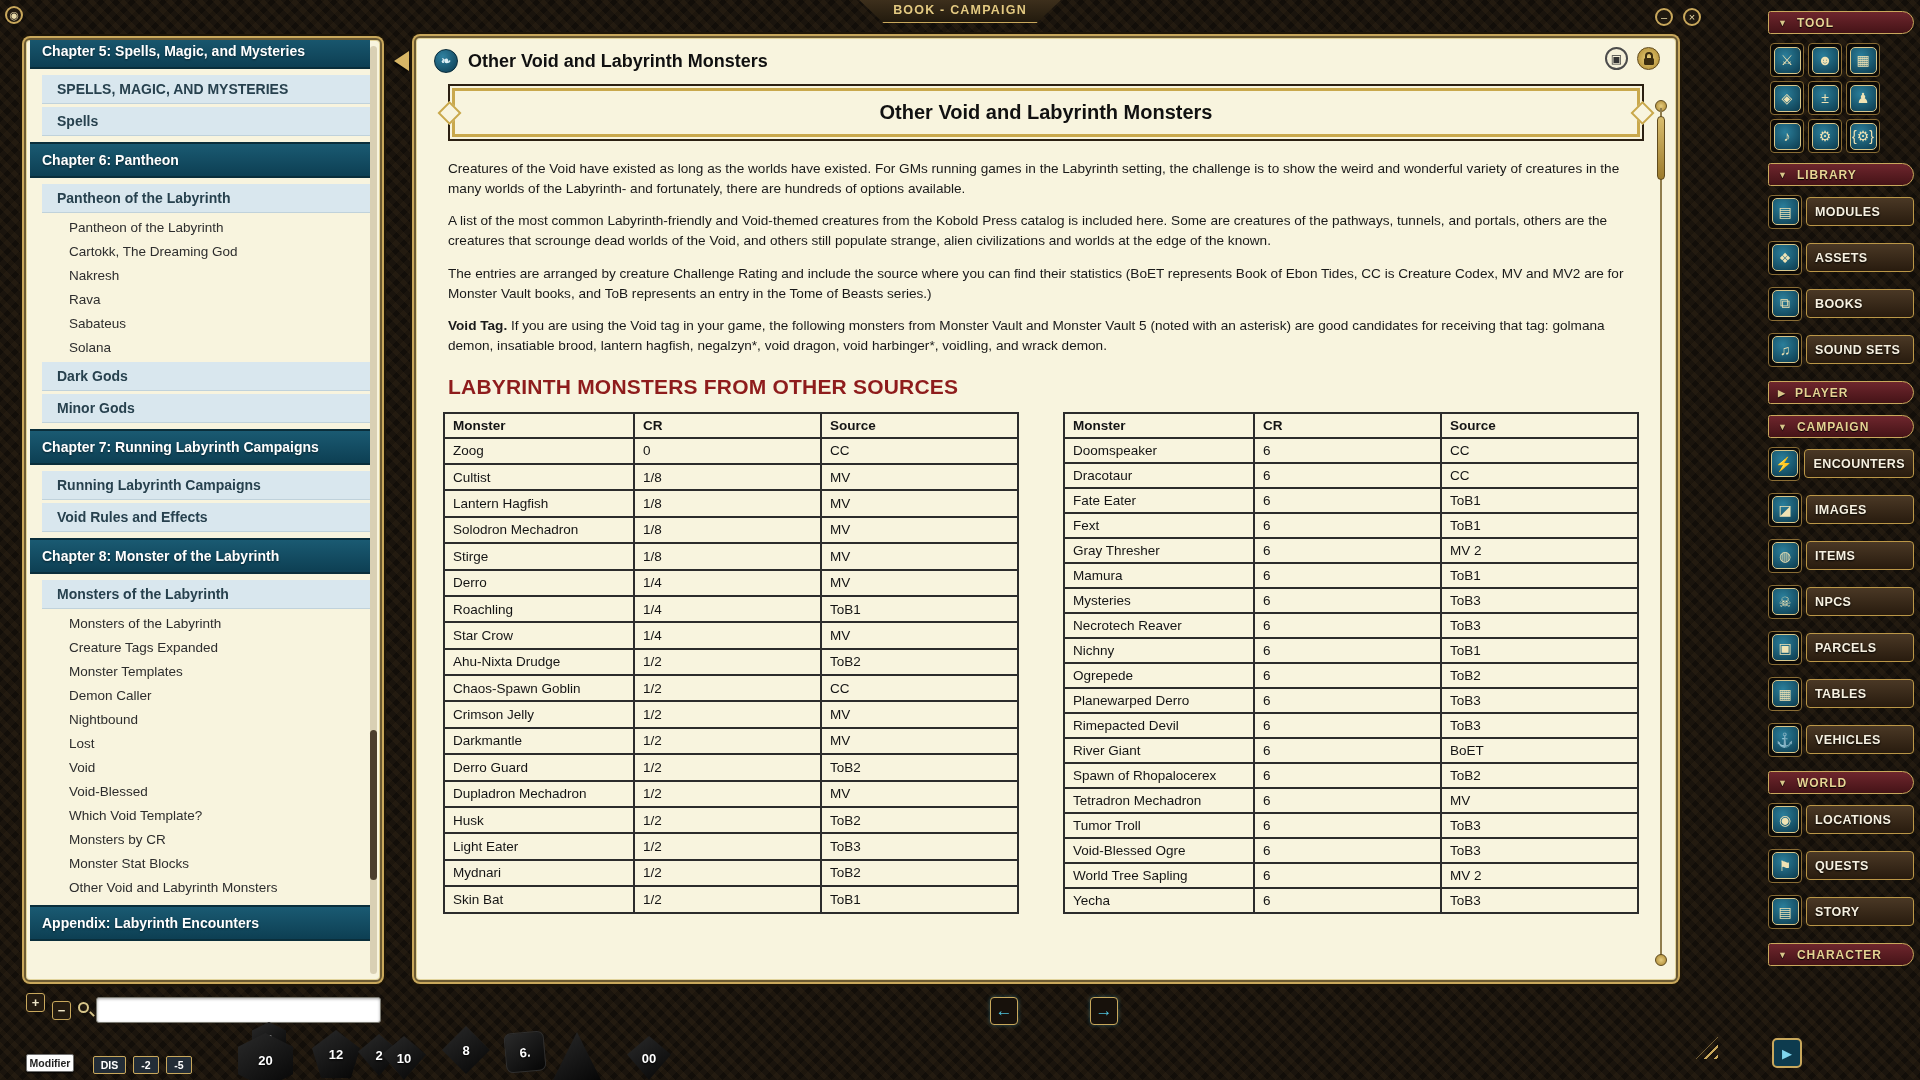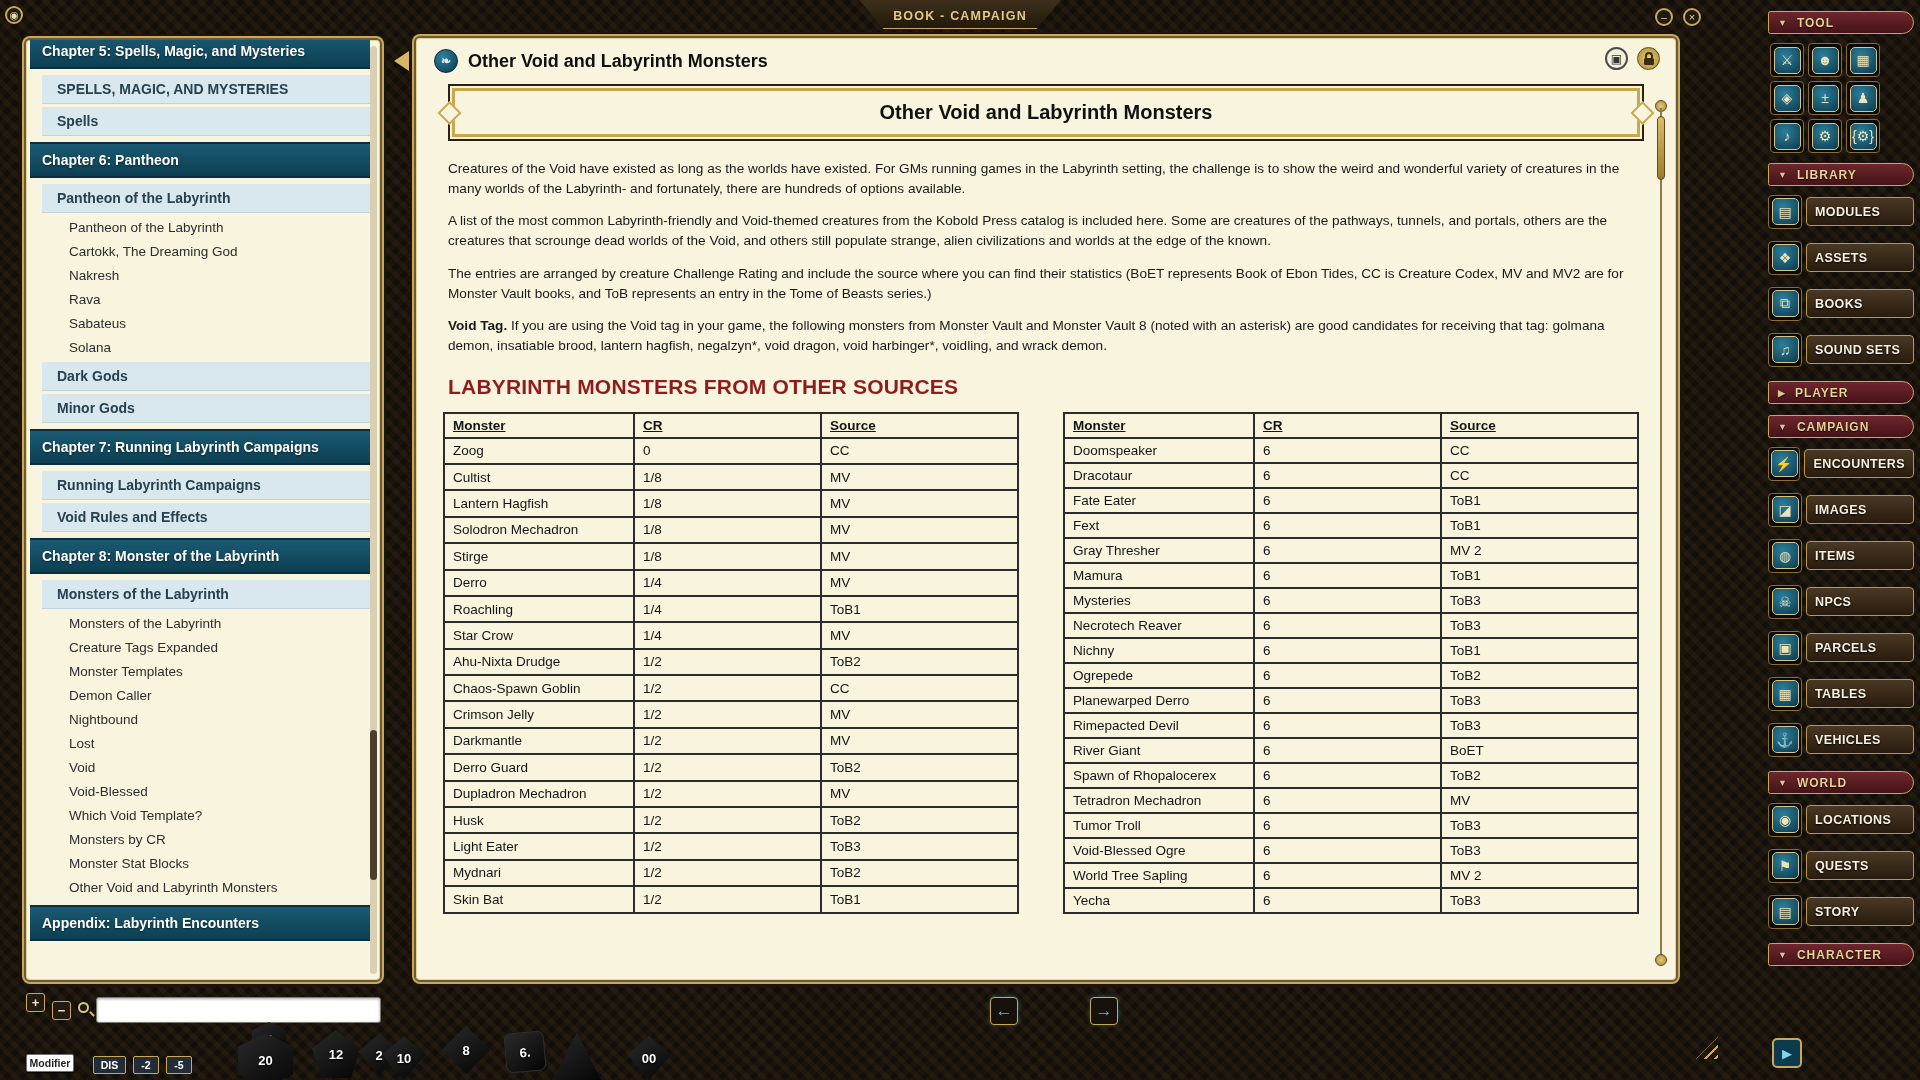--- a/index.html
+++ b/index.html
@@ -23,7 +23,7 @@
     position:absolute; top:0; left:50%; transform:translateX(-50%);
     background:linear-gradient(#3d2f1c,#221a0d);
     color:#e3c981; font-weight:bold; font-size:12.5px; letter-spacing:1.2px;
-    padding:9px 34px 5px; clip-path:polygon(0 0,100% 0,88% 100%,12% 100%);
+    padding:3px 34px 5px; clip-path:polygon(0 0,100% 0,88% 100%,12% 100%);
     border-bottom:1px solid #c9a85c; z-index:30;
   }
   .win-circle {

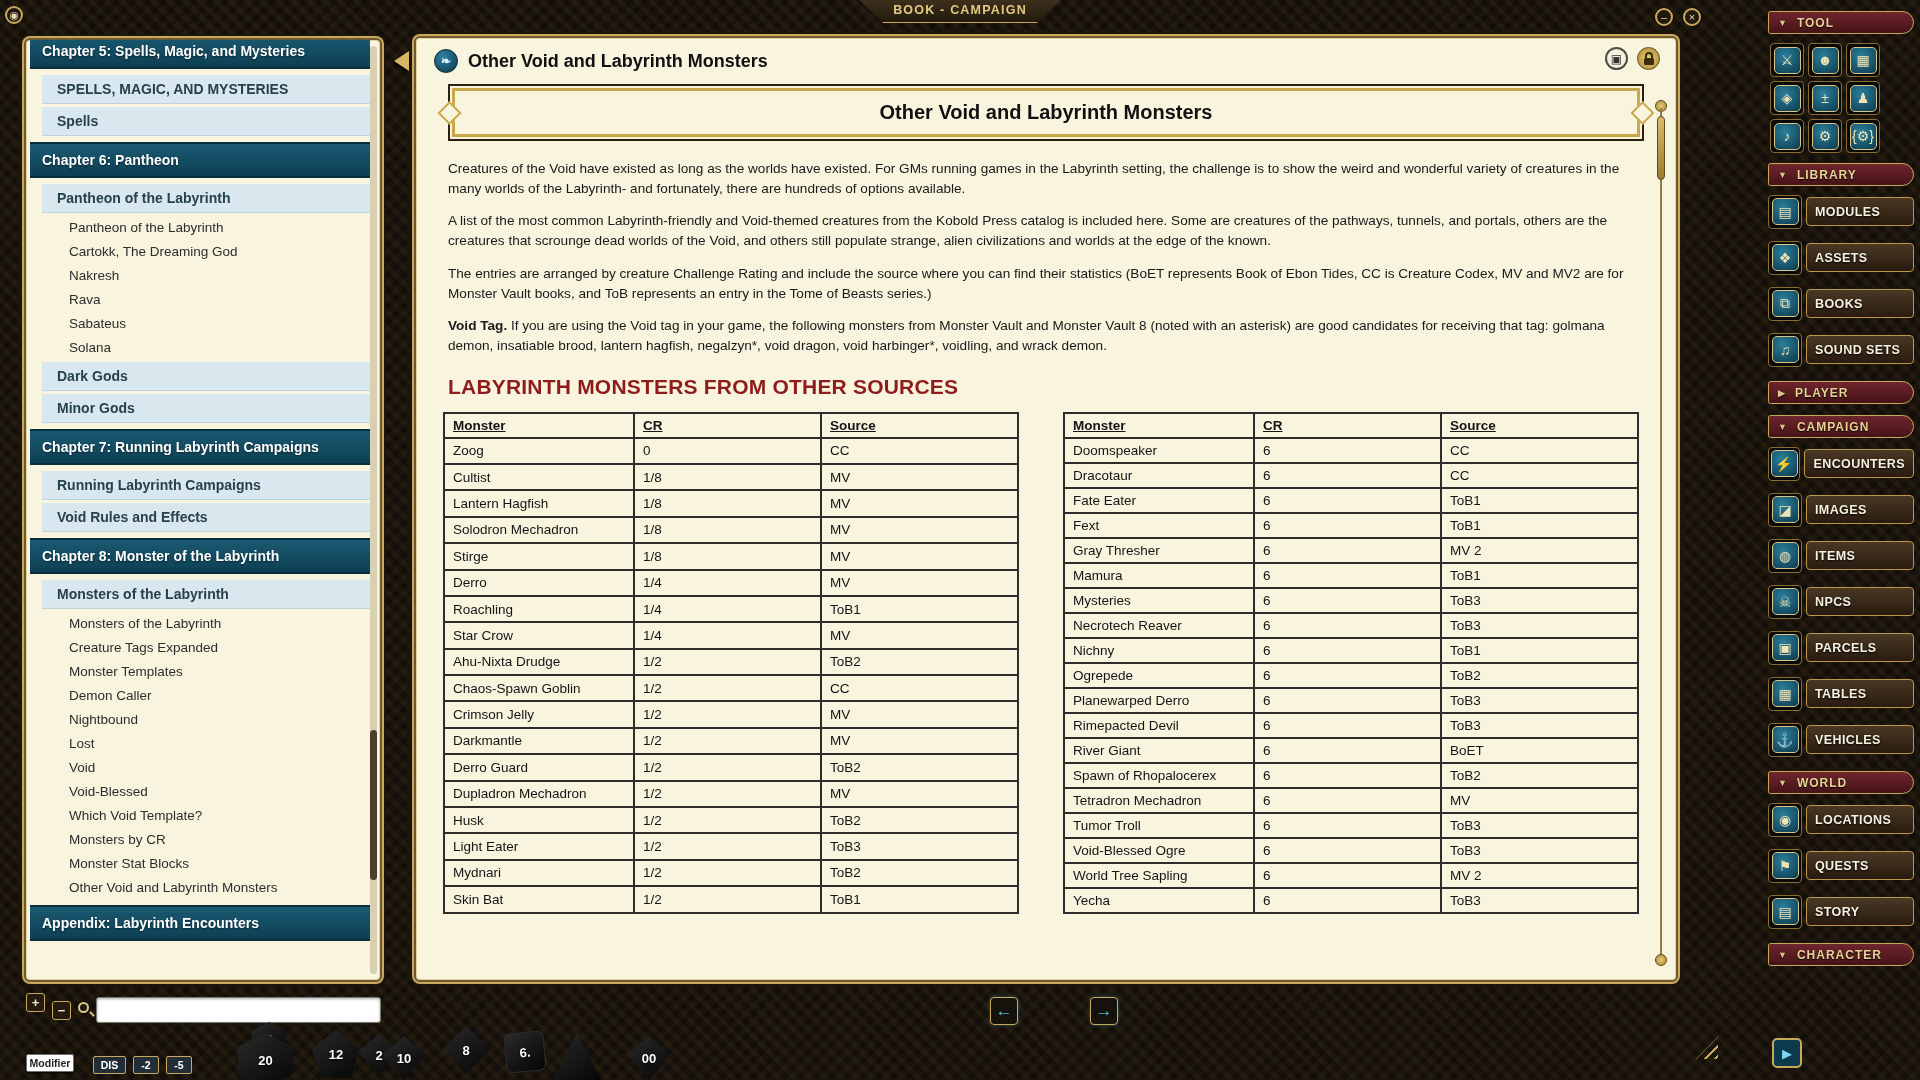--- a/index.html
+++ b/index.html
@@ -256,7 +256,7 @@
     <p>Creatures of the Void have existed as long as the worlds have existed. For GMs running games in the Labyrinth setting, the challenge is to show the weird and wonderful variety of creatures in the many worlds of the Labyrinth- and fortunately, there are hundreds of options available.</p>
     <p>A list of the most common Labyrinth-friendly and Void-themed creatures from the Kobold Press catalog is included here. Some are creatures of the pathways, tunnels, and portals, others are the creatures that scrounge dead worlds of the Void, and others still populate strange, alien civilizations and worlds at the edge of the known.</p>
     <p>The entries are arranged by creature Challenge Rating and include the source where you can find their statistics (BoET represents Book of Ebon Tides, CC is Creature Codex, MV and MV2 are for Monster Vault books, and ToB represents an entry in the Tome of Beasts series.)</p>
-    <p><span class="void-lead">Void Tag.</span><span> If you are using the Void tag in your game, the following monsters from Monster Vault and Monster Vault 8 (noted with an asterisk) are good candidates for receiving that tag: golmana demon, insatiable brood, lantern hagfish, negalzyn*, void dragon, void harbinger*, voidling, and wrack demon.</span></p>
+    <p><span class="void-lead">Void Tag.</span><span> If you are using the Void tag in your game, the following monsters from Monster Vault and Monster Vault 5 (noted with an asterisk) are good candidates for receiving that tag: golmana demon, insatiable brood, lantern hagfish, negalzyn*, void dragon, void harbinger*, voidling, and wrack demon.</span></p>
     <div class="red-heading">LABYRINTH MONSTERS FROM OTHER SOURCES</div>
   </div>
 

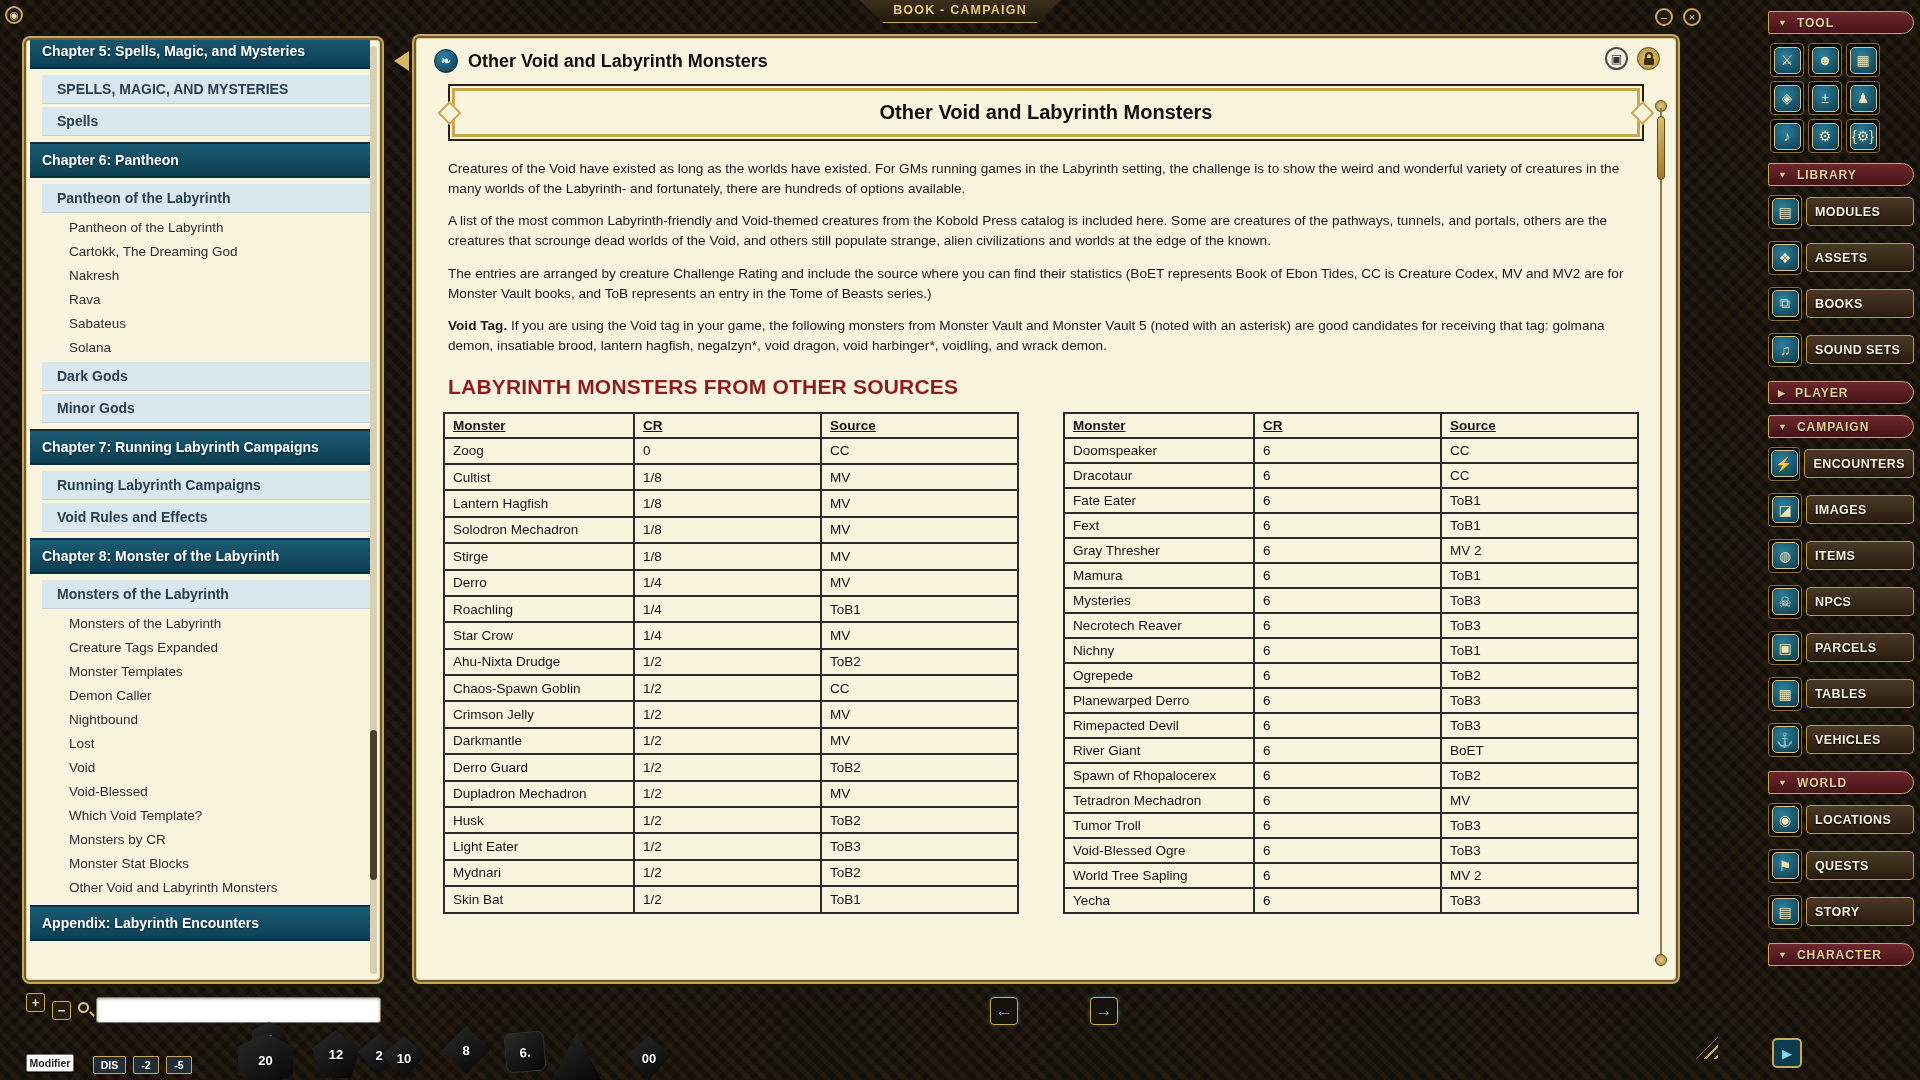--- a/index.html
+++ b/index.html
@@ -97,7 +97,7 @@
   table { border-collapse:collapse; width:574px; table-layout:fixed; }
   col.c-monster { width:190px; } col.c-cr { width:187px; } col.c-source { width:197px; }
   th, td { border:2px solid #2c2c2c; padding:4px 8px; font-size:13.5px; color:#141414; height:20px; text-align:left; overflow:hidden; white-space:nowrap; }
-  th { font-weight:bold;text-decoration:underline; }
+  th { font-weight:bold; }
   .c-scroll { position:absolute; right:9px; top:62px; bottom:14px; width:12px; }
   .c-scroll-line { position:absolute; left:5px; top:8px; bottom:8px; width:2px; background:#8f7c4c; }
   .c-scroll-dot { position:absolute; left:0; width:12px; height:12px; border-radius:50%;

